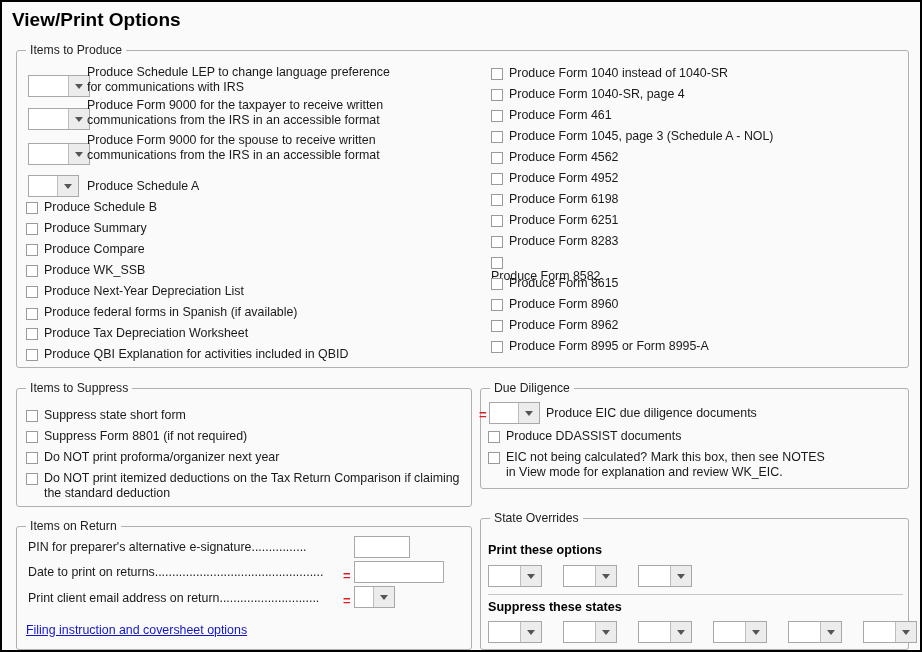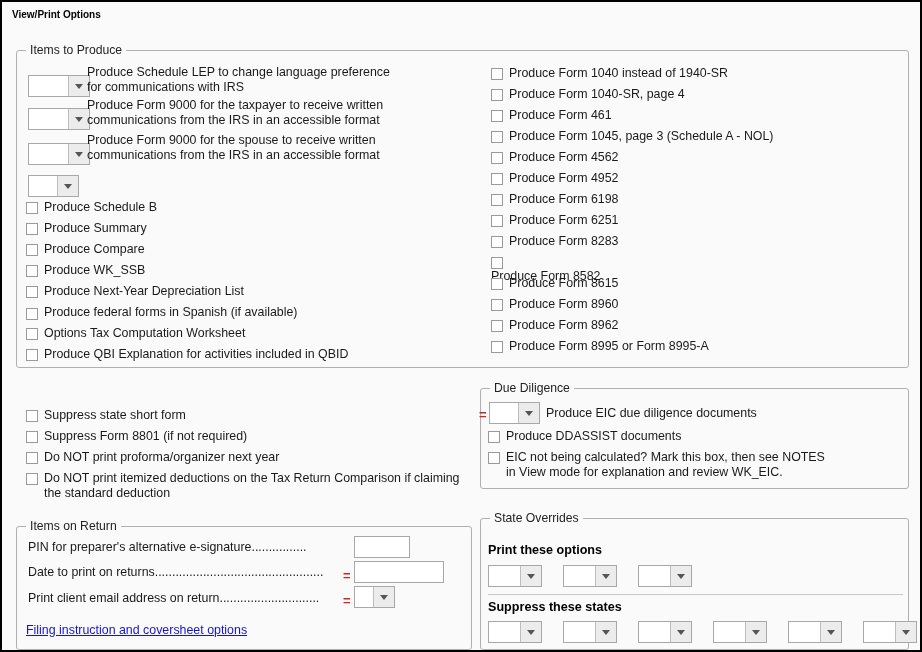--- a/index.html
+++ b/index.html
@@ -26,7 +26,7 @@
     position: absolute;
     left: 10px;
     top: 7px;
-    font-size: 10px;
+    font-size: 19px;
     font-weight: bold;
     color: #000000;
     letter-spacing: 0px;

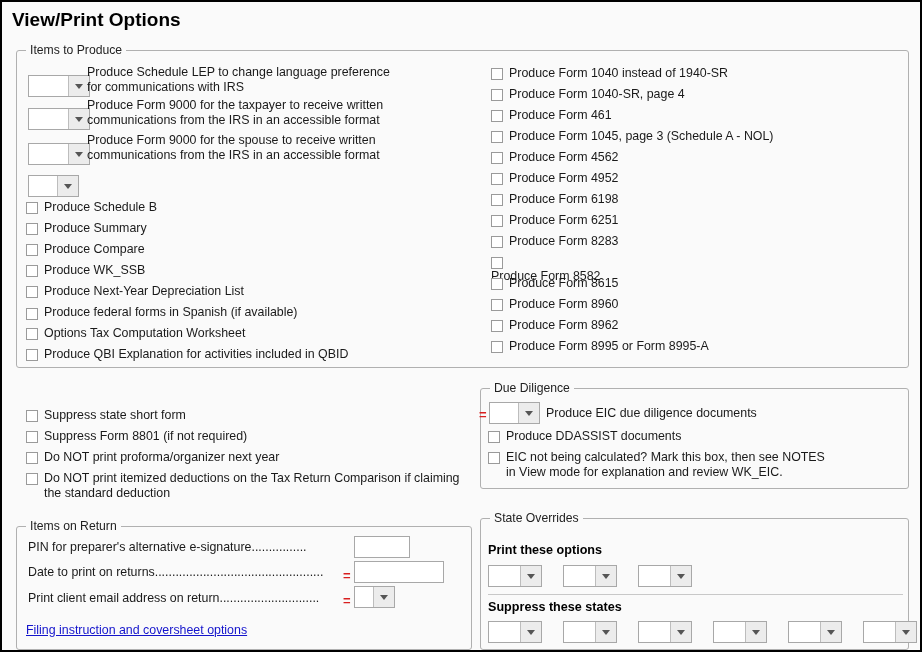--- a/index.html
+++ b/index.html
@@ -227,7 +227,7 @@
 
   <div class="cb-row" style="left:489px; top:64px;">
     <span class="cbx"></span>
-    <span class="cb-label">Produce Form 1040 instead of 1940-SR</span>
+    <span class="cb-label">Produce Form 1040 instead of 1040-SR</span>
   </div>
   <div class="cb-row" style="left:489px; top:85px;">
     <span class="cbx"></span>

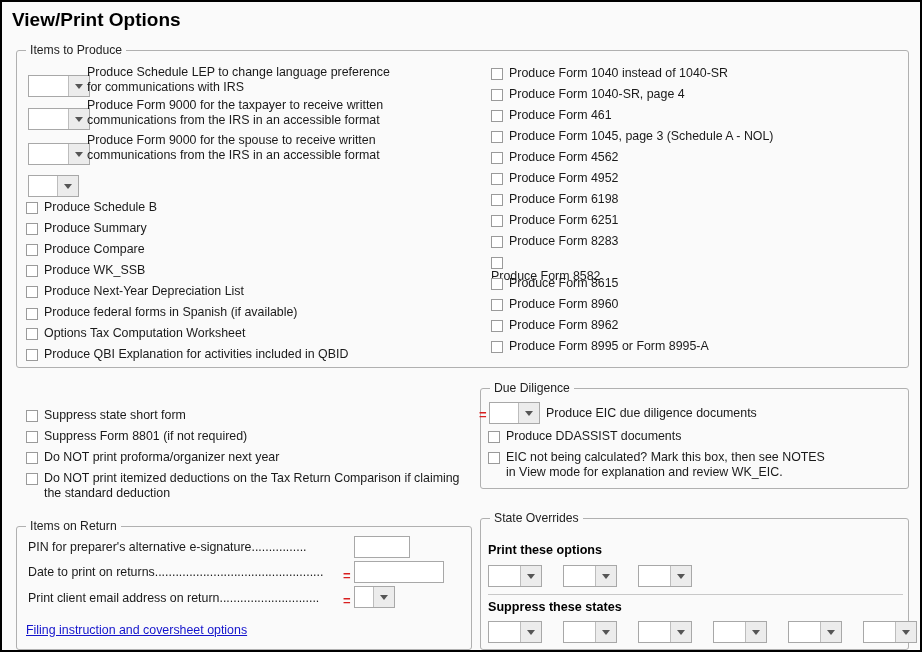--- a/index.html
+++ b/index.html
@@ -191,6 +191,7 @@
         <span class="arrow"></span>
       </div>
   </div>
+  <div class="combo-label" style="left:85px; top:177px; width:300px;">Produce Schedule A</div>
 
   <div class="cb-row" style="left:24px; top:198px;">
     <span class="cbx"></span>

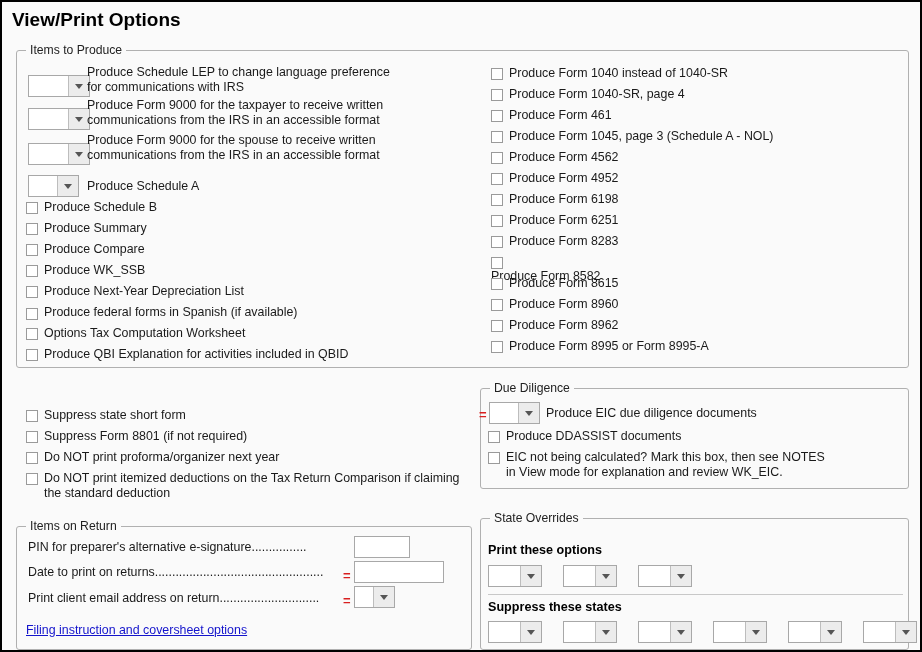--- a/index.html
+++ b/index.html
@@ -219,7 +219,7 @@
   </div>
   <div class="cb-row" style="left:24px; top:324px;">
     <span class="cbx"></span>
-    <span class="cb-label">Options Tax Computation Worksheet</span>
+    <span class="cb-label">Produce Tax Depreciation Worksheet</span>
   </div>
   <div class="cb-row" style="left:24px; top:345px;">
     <span class="cbx"></span>

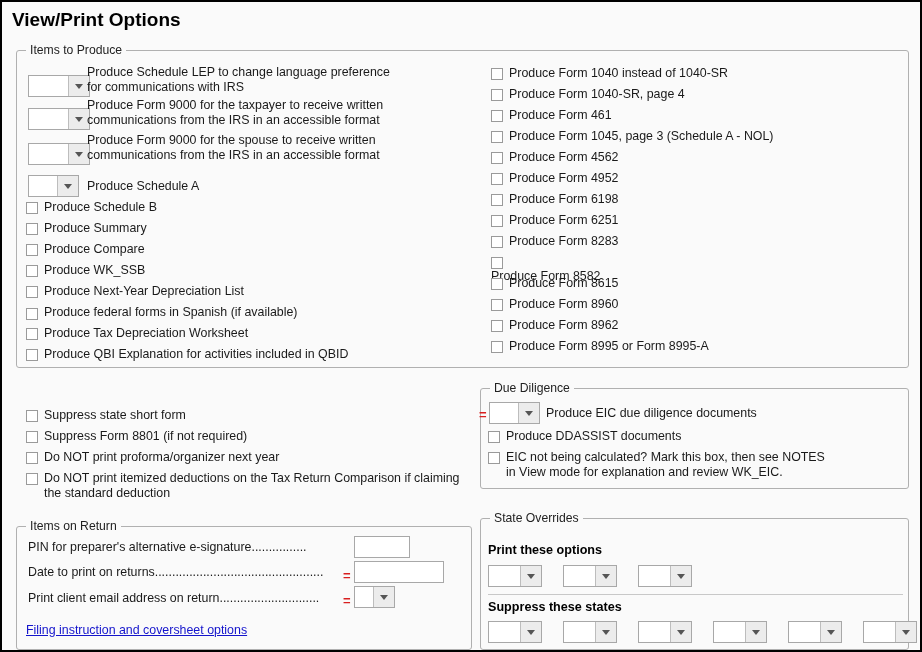--- a/index.html
+++ b/index.html
@@ -283,6 +283,9 @@
     <span class="cb-label">Produce Form 8995 or Form 8995-A</span>
   </div>
 
+  <div class="fs" style="left:14px; top:386px; width:456px; height:119px;">
+    <div class="fs-legend">Items to Suppress</div>
+  </div>
 
   <div class="cb-row" style="left:24px; top:406px;">
     <span class="cbx"></span>

